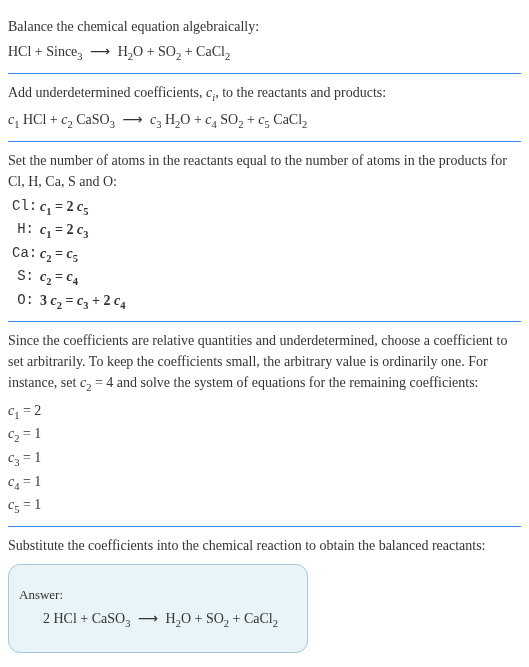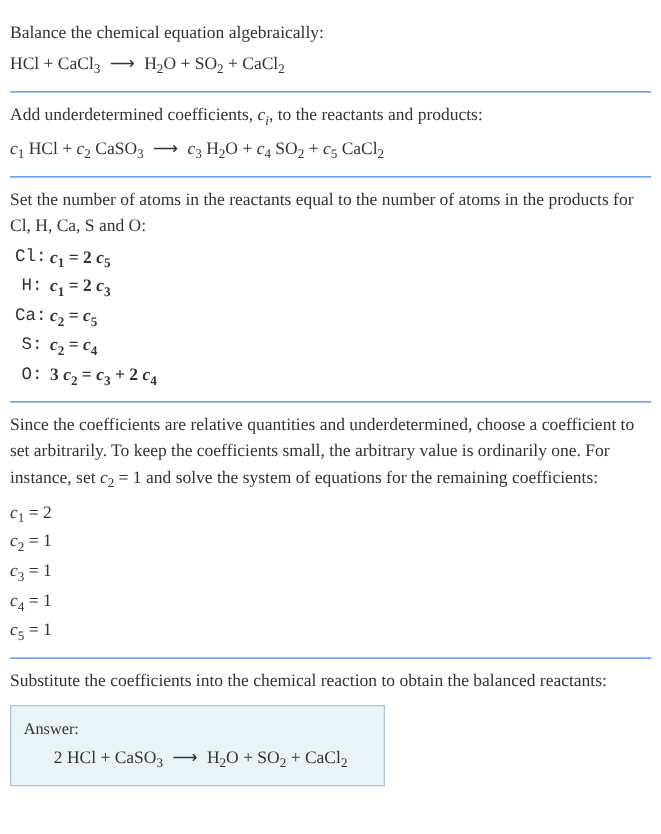--- a/index.html
+++ b/index.html
@@ -84,7 +84,7 @@
 <div class="section">
   <div>Balance the chemical equation algebraically:</div>
   <div class="equation">
-    <span>HCl + CaCl</span><sub>3</sub>
+    <span>HCl + Since</span><sub>3</sub>
     <span class="arrow">⟶</span>
     <span>H</span><sub>2</sub><span>O + SO</span><sub>2</sub><span> + CaCl</span><sub>2</sub>
   </div>

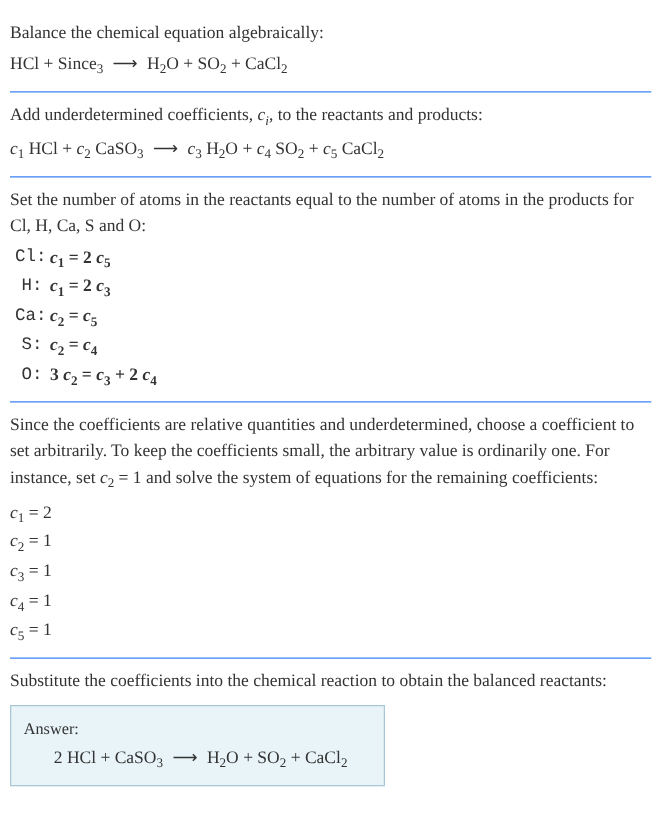--- a/index.html
+++ b/index.html
@@ -129,7 +129,7 @@
 
 <div class="section">
   <div>
-    <span>Since the coefficients are relative quantities and underdetermined, choose a coefficient to set arbitrarily. To keep the coefficients small, the arbitrary value is ordinarily one. For instance, set </span><span class="c-var">c</span><sub>2</sub><span> = 1 and solve the system of equations for the remaining coefficients:</span>
+    <span>Since the coefficients are relative quantities and underdetermined, choose a coefficient to set arbitrarily. To keep the coefficients small, the arbitrary value is ordinarily one. For instance, set </span><span class="c-var">c</span><sub>2</sub><span> = 4 and solve the system of equations for the remaining coefficients:</span>
   </div>
   <div class="coef-list">
     <div><span class="c-var">c</span><sub>1</sub><span> = 2</span></div>

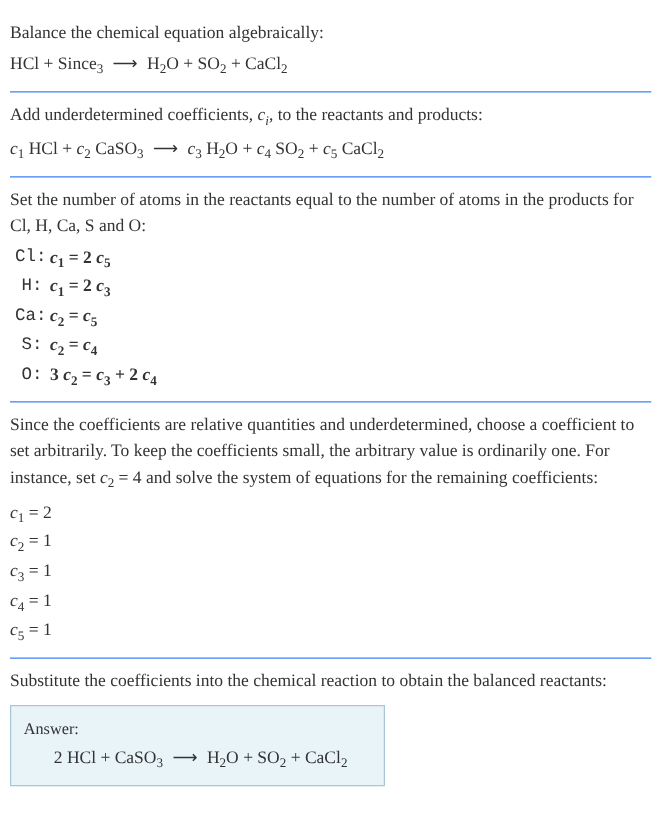--- a/index.html
+++ b/index.html
@@ -49,8 +49,8 @@
     .answer-box {
       border: 1px solid #a8c8d8;
       background: #e8f4f8;
-      border-radius: 0;
-      padding: 8px 10px;
+      border-radius: 12px;
+      padding: 20px 10px;
       margin-top: 8px;
       display: inline-block;
       min-width: 300px;

